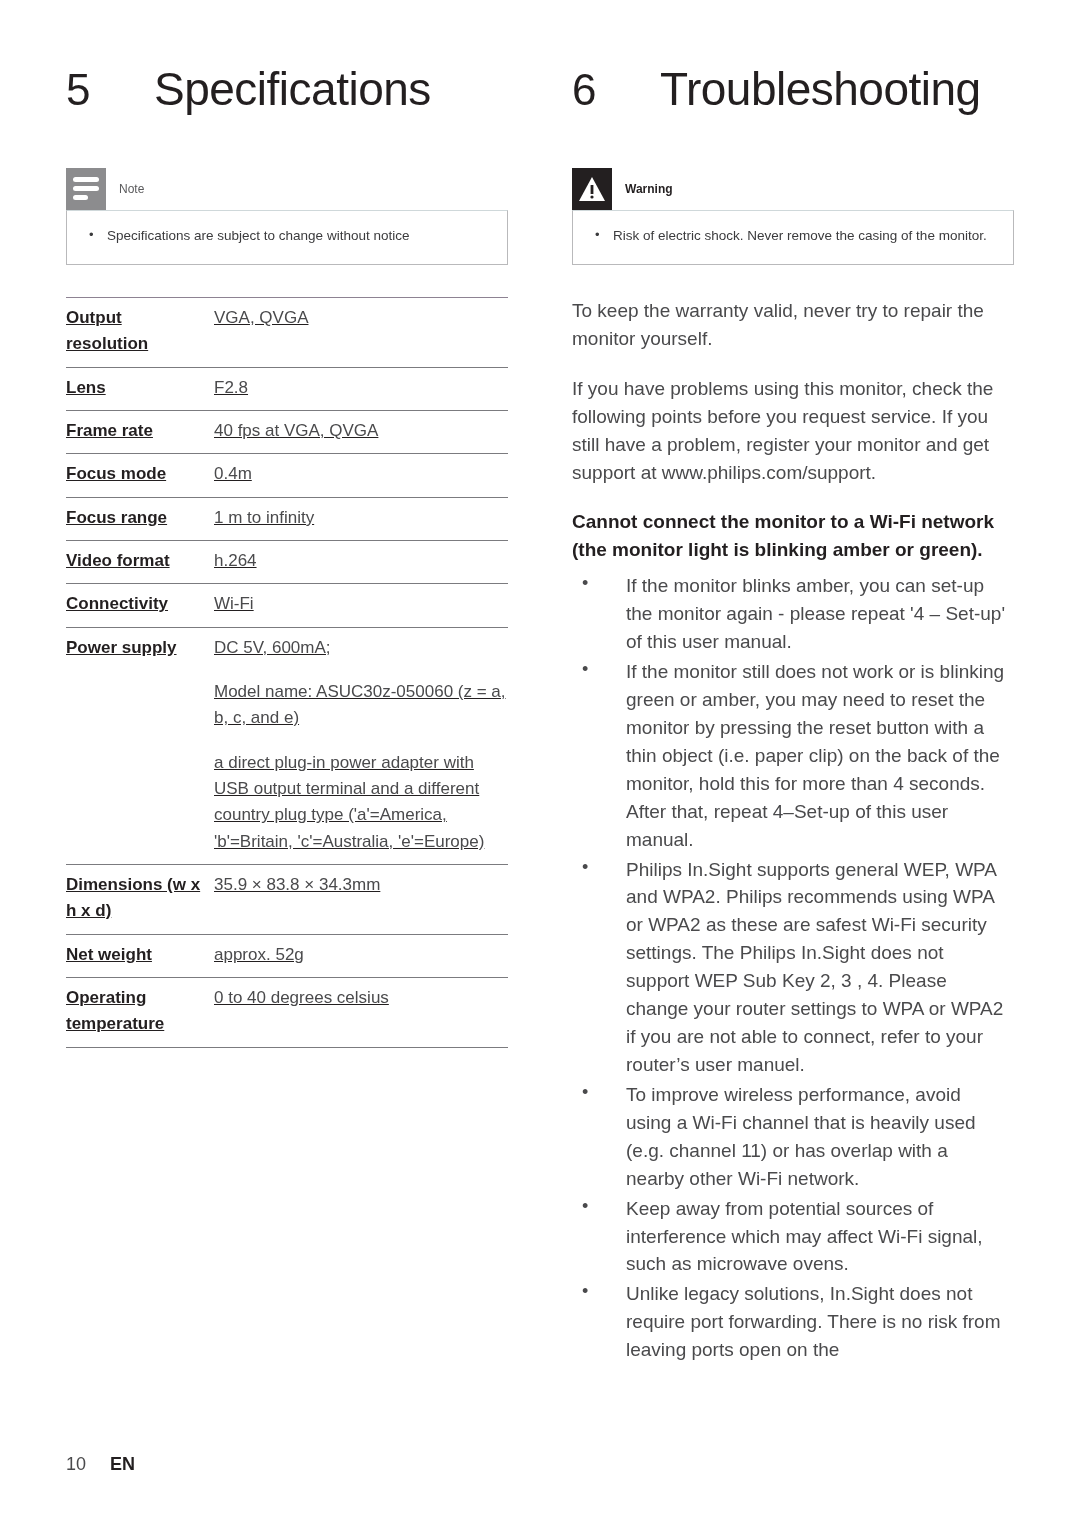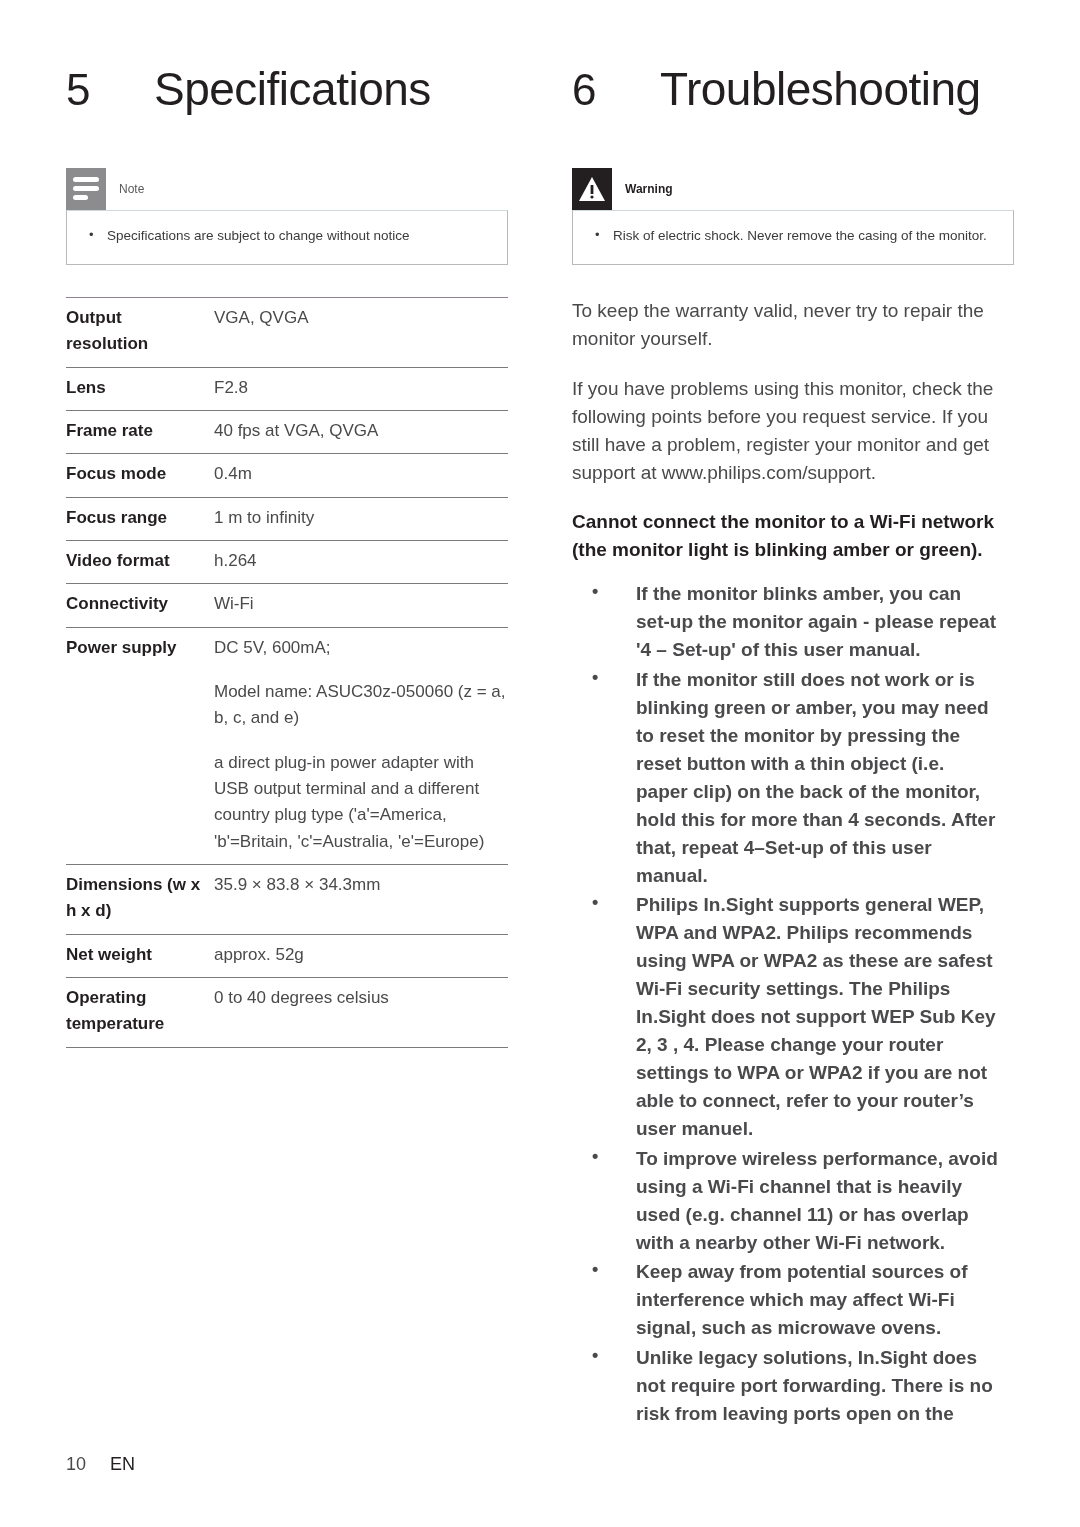--- a/index.html
+++ b/index.html
@@ -125,6 +125,7 @@
     width: 442px;
     border-collapse: collapse;
     margin-top: 4px;
+    text-decoration: underline;
   }
   .spec-table tr { }
   .spec-table td {

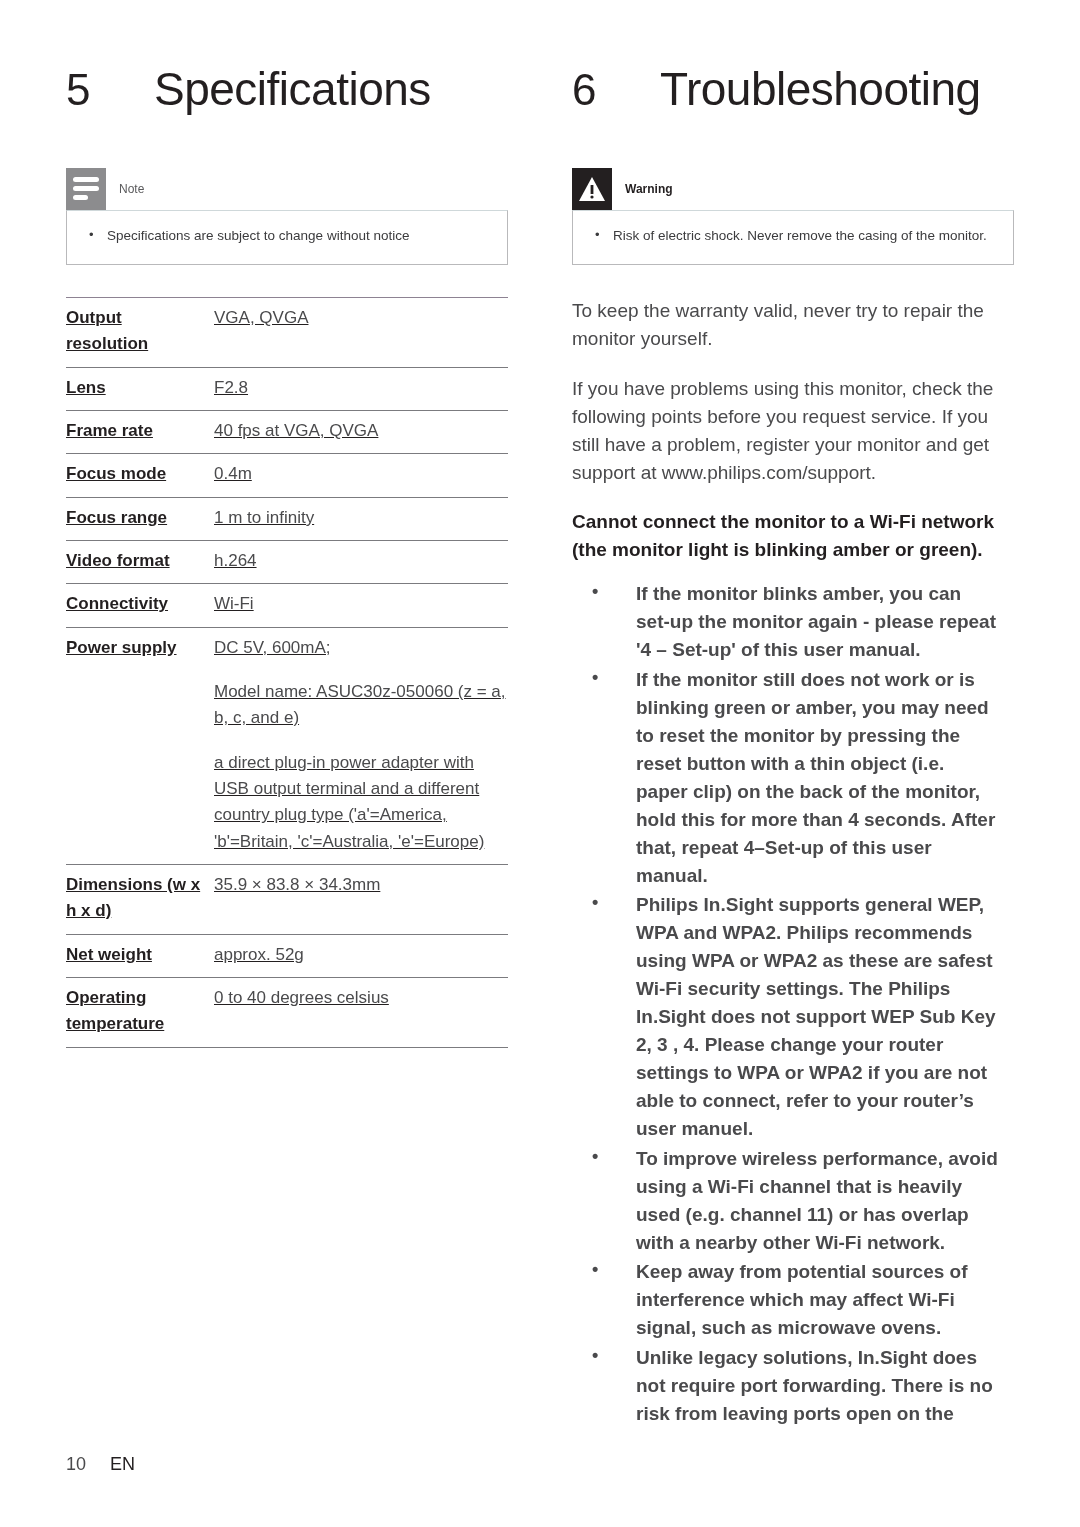--- a/index.html
+++ b/index.html
@@ -164,10 +164,9 @@
     margin: 0 0 8px 0;
   }
   ul.tips {
-    margin: 16px;
+    margin: 6px;
     padding: 0;
     list-style: none;
-    font-weight: bold;
   }
   ul.tips li {
     position: relative;

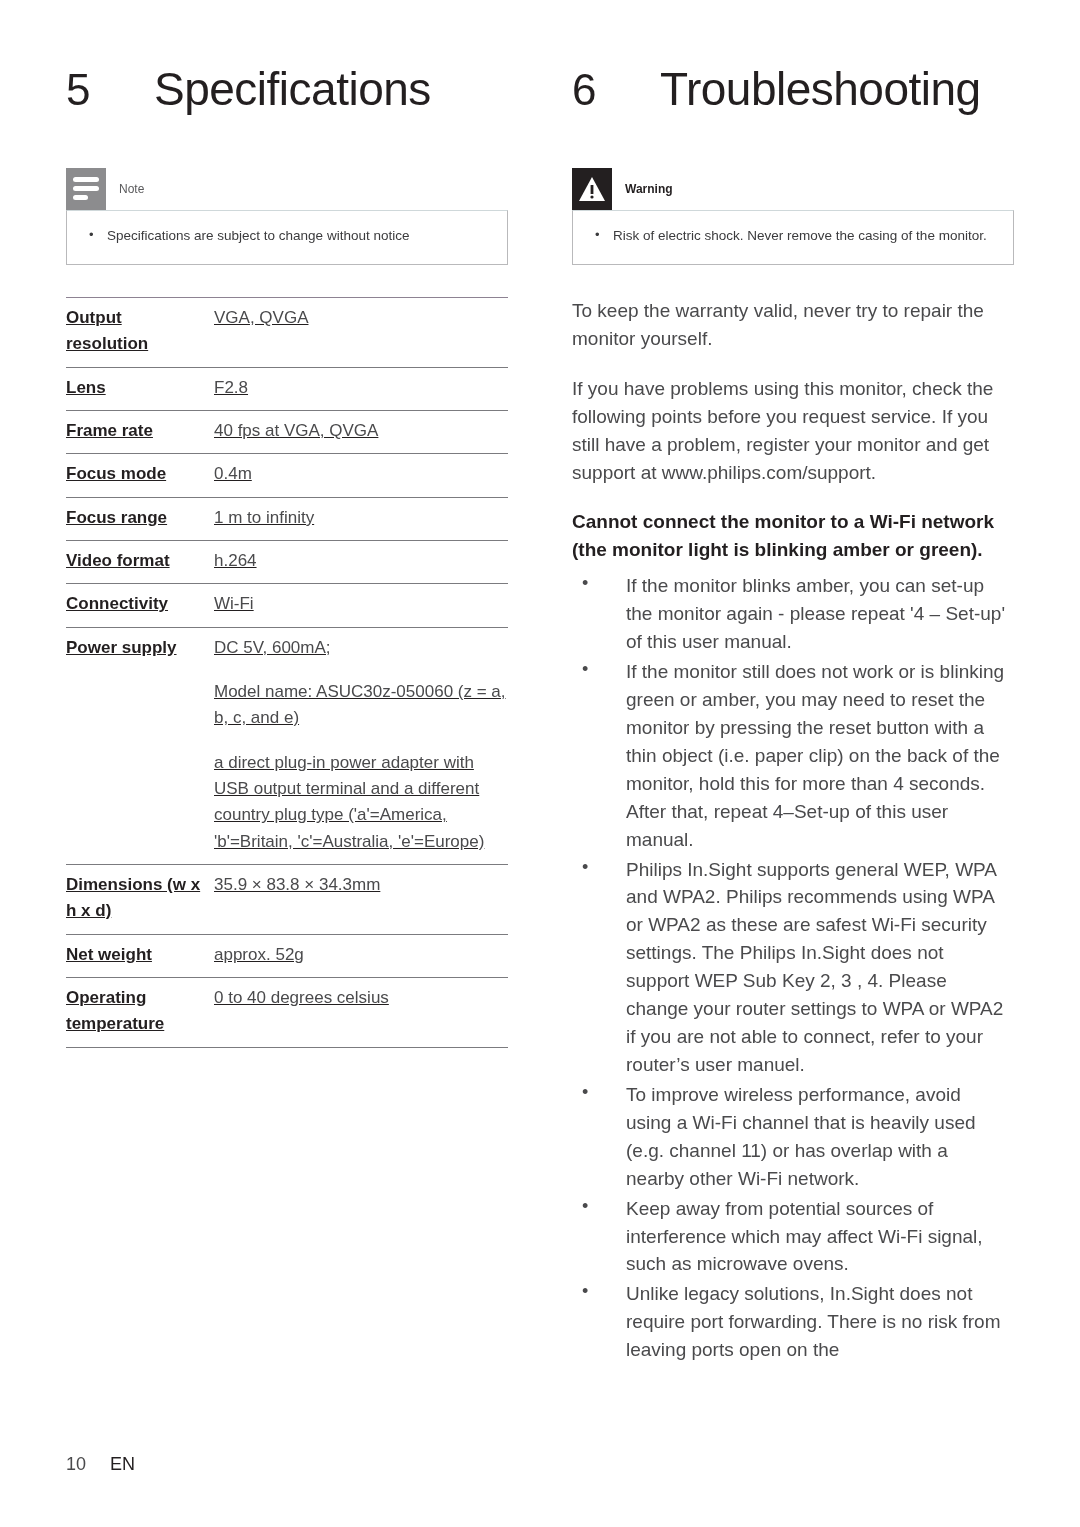--- a/index.html
+++ b/index.html
@@ -195,7 +195,7 @@
     font-size: 18px;
   }
   .footer .pg { color: #4a4a4c; width: 44px; }
-  .footer .lang { color: #231f20; font-weight: 400; }
+  .footer .lang { color: #231f20; font-weight: 700; }
 </style>
 </head>
 <body>

